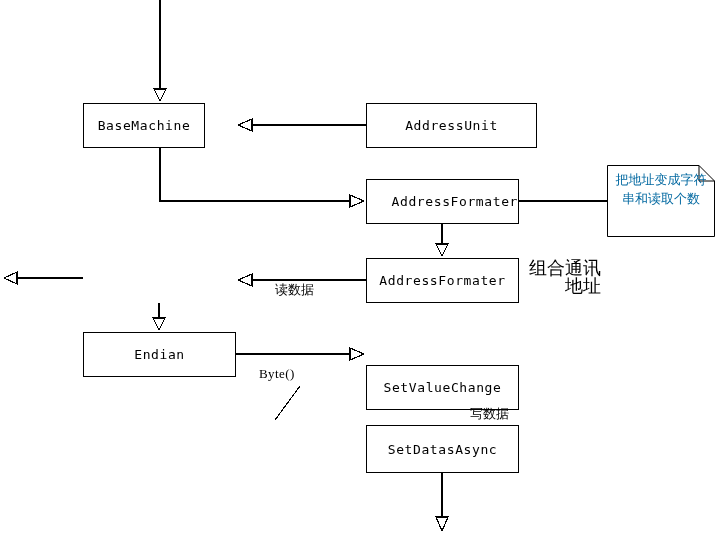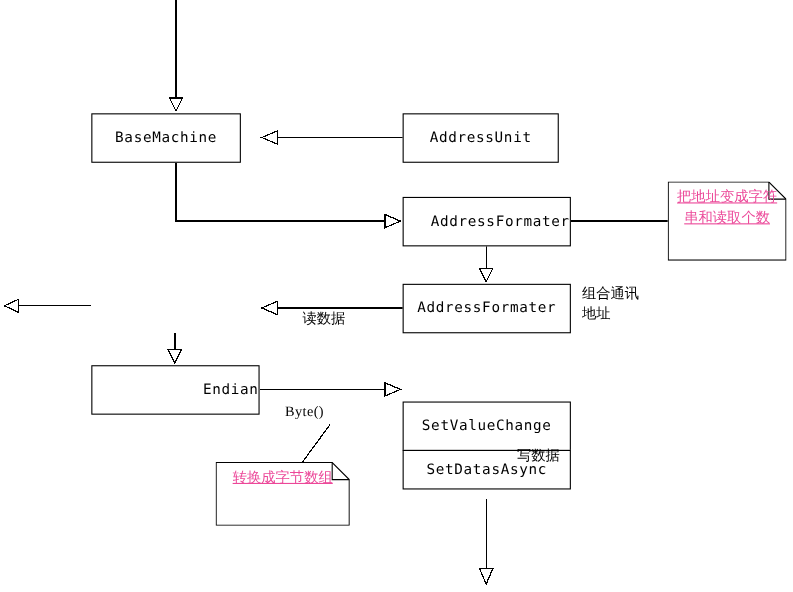--- a/index.html
+++ b/index.html
@@ -161,7 +161,7 @@
     </g>
   </svg>
 
-  <div class="node" style="left:83px; top:103px; width:136px; height:45px;">
+  <div class="node" style="left:83px; top:103px; width:122px; height:45px;">
     <span>BaseMachine</span>
   </div>
 

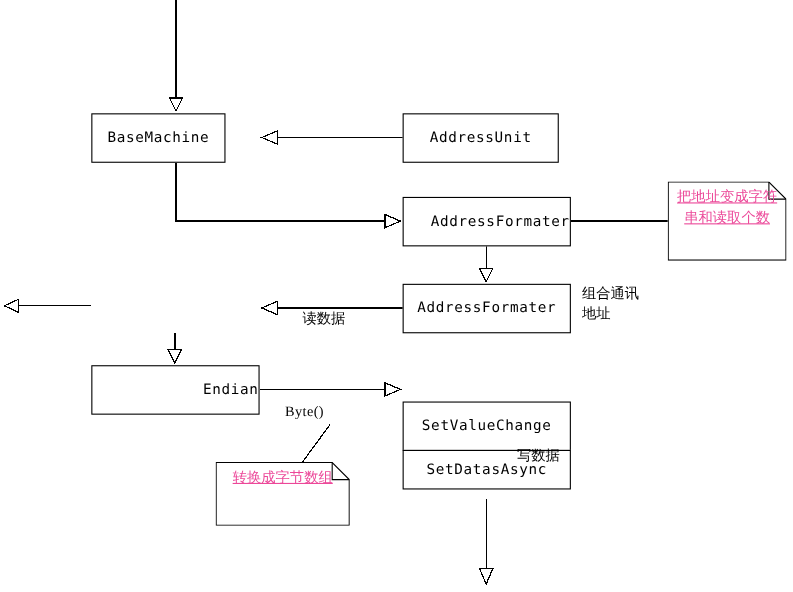--- a/index.html
+++ b/index.html
@@ -165,7 +165,7 @@
     <span>BaseMachine</span>
   </div>
 
-  <div class="node" style="left:366px; top:103px; width:142px; height:45px;">
+  <div class="node" style="left:366px; top:103px; width:171px; height:45px;">
     <span>AddressUnit</span>
   </div>
 

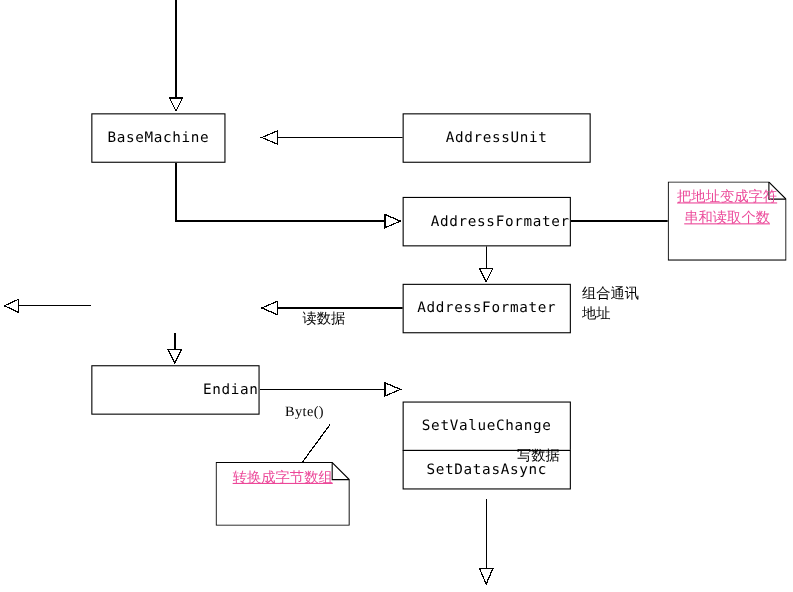--- a/index.html
+++ b/index.html
@@ -58,10 +58,9 @@
     font-family: "DejaVu Sans", "Liberation Sans", sans-serif;
     font-size: 13px;
     line-height: 19px;
-    color: #ec4899;
+    color: #0369a1;
     text-align: center;
     word-break: break-all;
-    text-decoration: underline;
   }
   .edge-label {
     position: absolute;

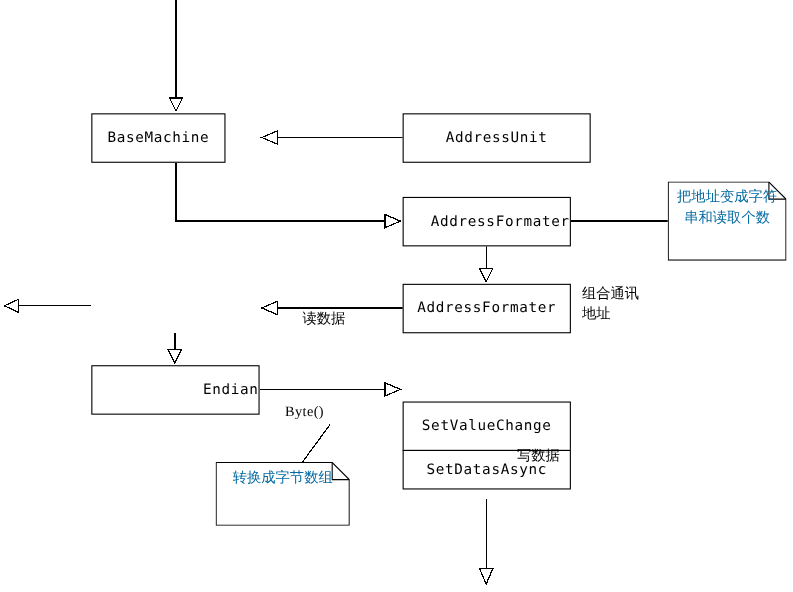--- a/index.html
+++ b/index.html
@@ -78,10 +78,10 @@
   .free-text {
     position: absolute;
     font-family: "DejaVu Sans", "Liberation Sans", sans-serif;
-    font-size: 13px;
+    font-size: 18px;
     line-height: 18px;
     color: #000000;
-    text-align: left;
+    text-align: right;
     white-space: nowrap;
     z-index: 4;
   }

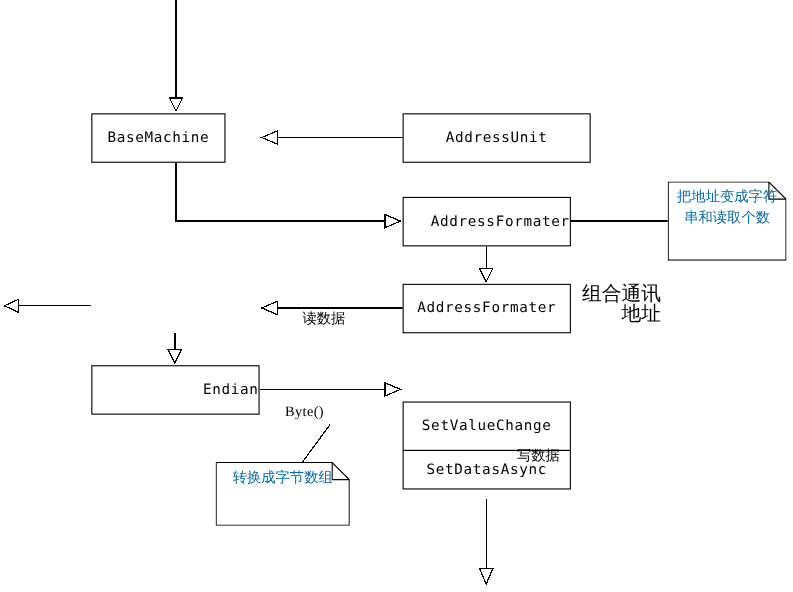--- a/index.html
+++ b/index.html
@@ -177,7 +177,7 @@
     <span>AddressFormater</span>
   </div>
 
-  <div class="node" style="left:83px; top:332px; width:153px; height:45px;justify-content:flex-end;">
+  <div class="node" style="left:83px; top:332px; width:153px; height:45px;">
     <span>Endian</span>
   </div>
 

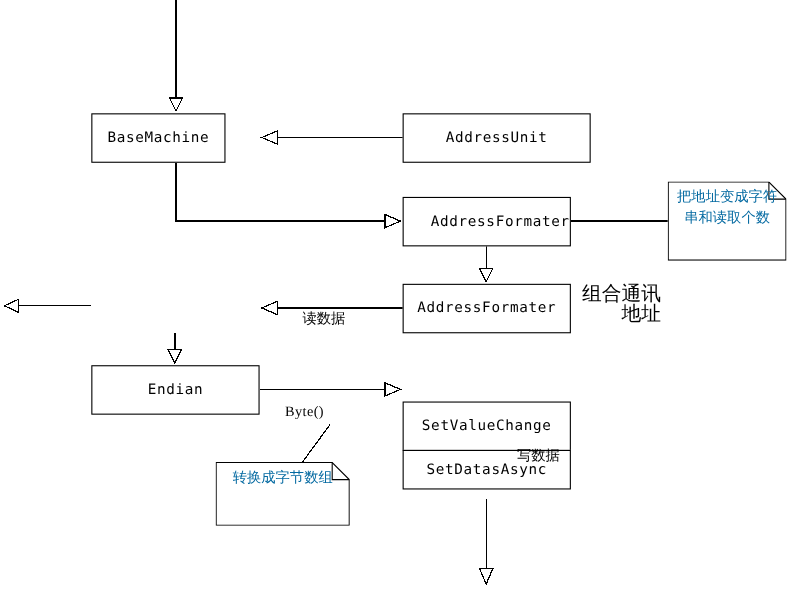--- a/index.html
+++ b/index.html
@@ -197,13 +197,6 @@
     <div class="note-text">把地址变成字符串和读取个数</div>
   </div>
 
-  <div class="note" style="left:196px; top:420px; width:122px; height:58px;">
-    <svg class="note-shape" viewBox="0 0 122 58" preserveAspectRatio="none" xmlns="http://www.w3.org/2000/svg">
-      <path d="M 0.5 0.5 L 106 0.5 L 121.5 16 L 121.5 57.5 L 0.5 57.5 Z" fill="#ffffff" stroke="#000000" stroke-width="1"></path>
-      <path d="M 106 0.5 L 106 16 L 121.5 16" fill="none" stroke="#000000" stroke-width="1"></path>
-    </svg>
-    <div class="note-text">转换成字节数组</div>
-  </div>
 
   <div class="edge-label" style="left:275px; top:249px;margin-top:32px;">读数据</div>
 

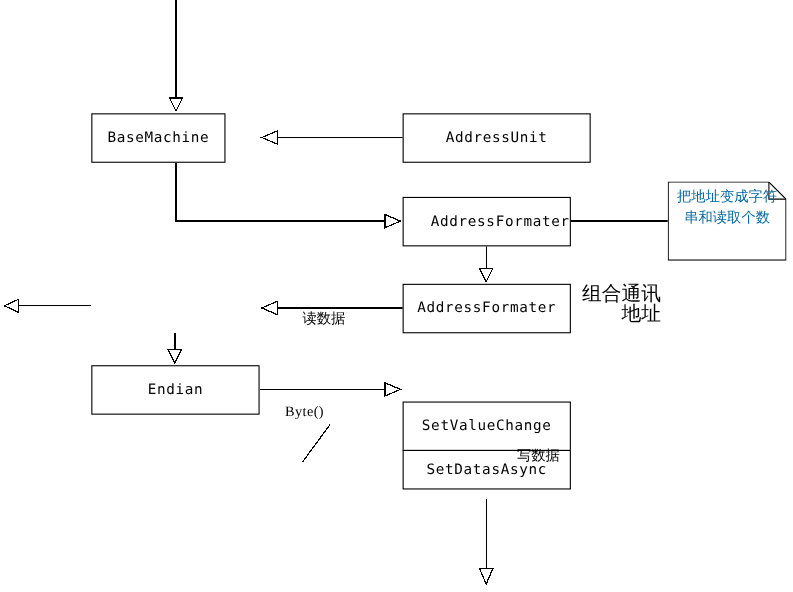--- a/index.html
+++ b/index.html
@@ -185,7 +185,7 @@
     <span>SetValueChange</span>
   </div>
 
-  <div class="node" style="left:366px; top:409px; width:153px; height:36px;">
+  <div class="node" style="left:366px; top:425px; width:153px; height:48px;">
     <span>SetDatasAsync</span>
   </div>
 

